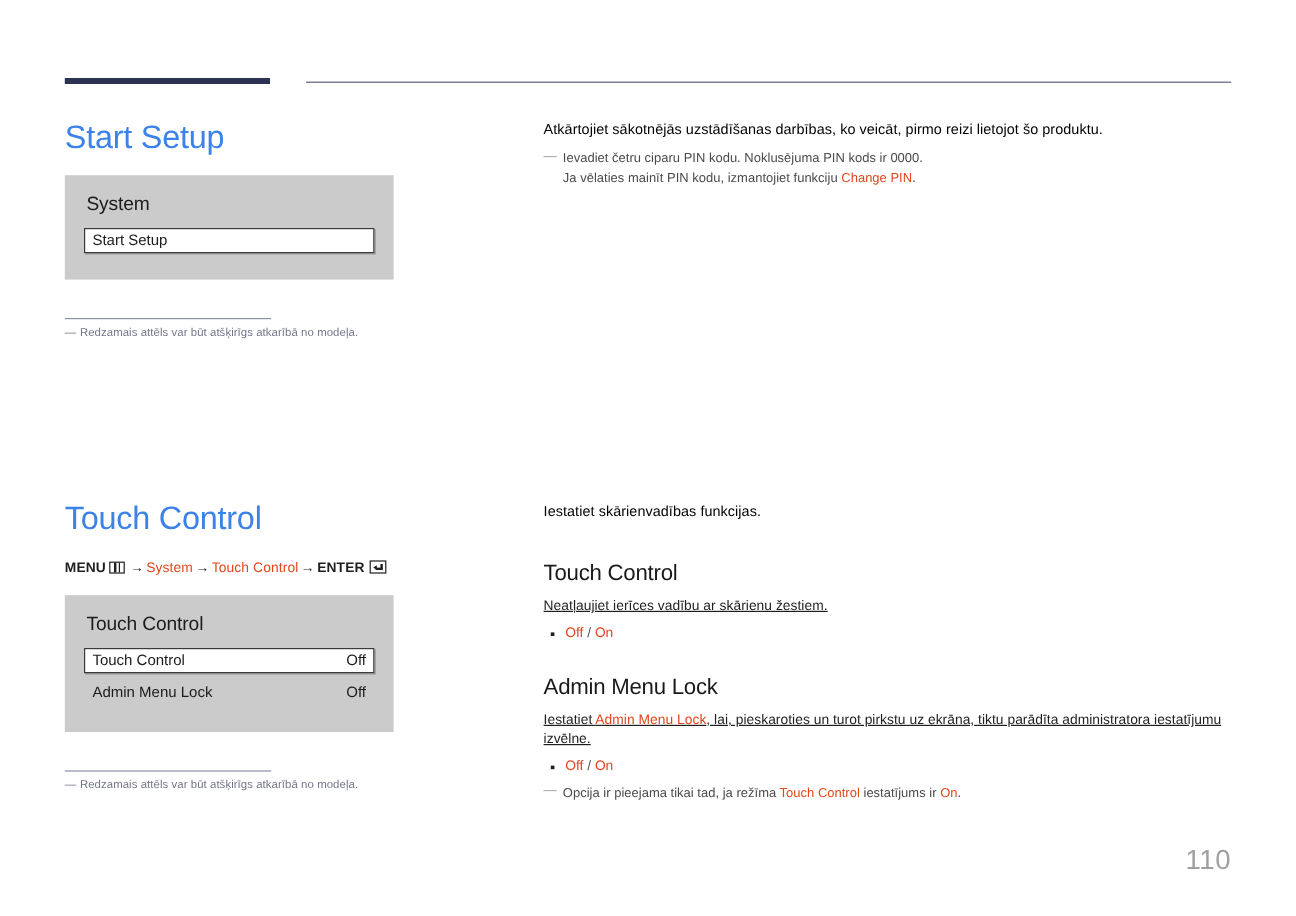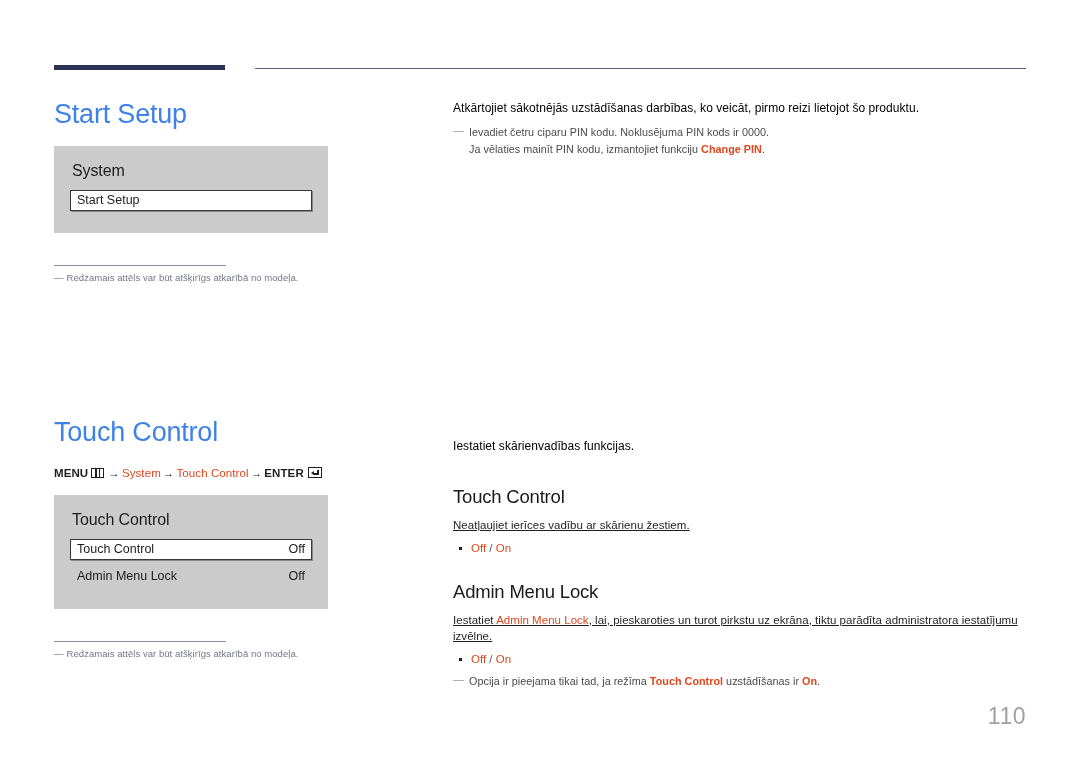--- a/index.html
+++ b/index.html
@@ -228,7 +228,7 @@
   }
   .note-body .hl {
     color: #e0471e;
-    font-weight: 700;
+    font-weight: 400;
   }
 
   .sub-title {

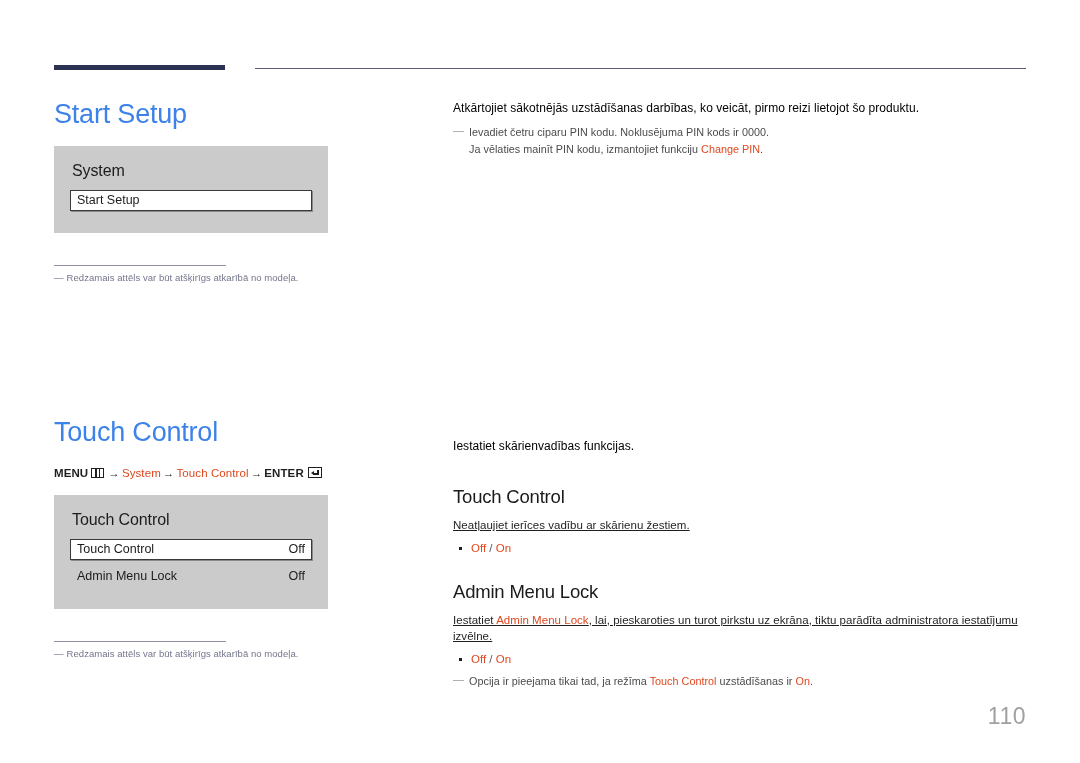--- a/index.html
+++ b/index.html
@@ -352,7 +352,7 @@
     </div>
   </div>
 
-  <div class="col-right" style="top: 438px;">
+  <div class="col-right" style="top: 418px;">
     <p class="intro">Iestatiet skārienvadības funkcijas.</p>
 
     <h2 class="sub-title" style="margin-top: 31px;">Touch Control</h2>

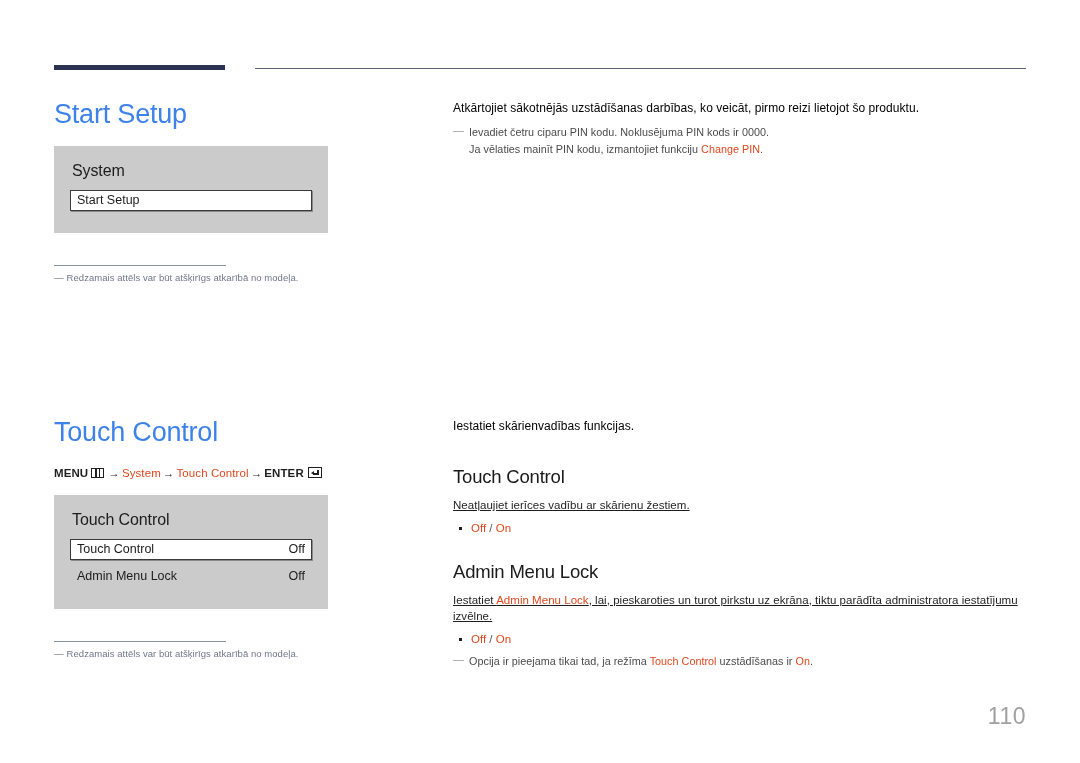--- a/index.html
+++ b/index.html
@@ -369,7 +369,7 @@
 
     <div class="note-block" style="margin-top: 5px;">
       <span class="note-dash">―</span>
-      <span class="note-body"><span>Opcija ir pieejama tikai tad, ja režīma </span><span class="hl">Touch Control</span><span> uzstādīšanas ir </span><span class="hl">On</span><span>.</span></span>
+      <span class="note-body"><span>Opcija ir pieejama tikai tad, ja režīma </span><span class="hl">Touch Control</span><span> iestatījums ir </span><span class="hl">On</span><span>.</span></span>
     </div>
   </div>
 

